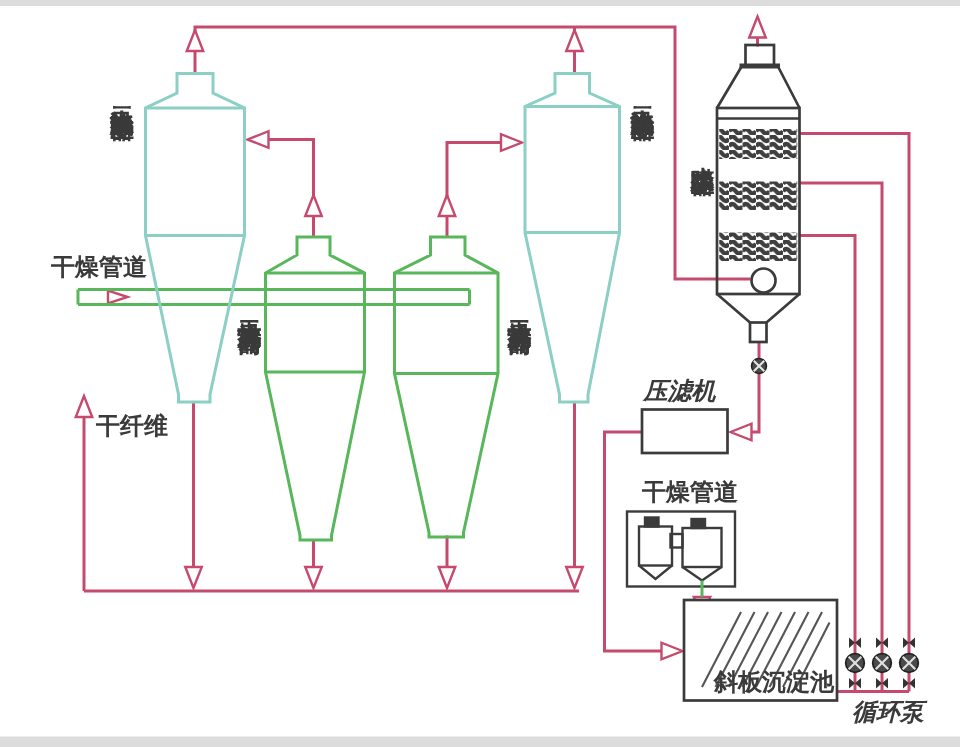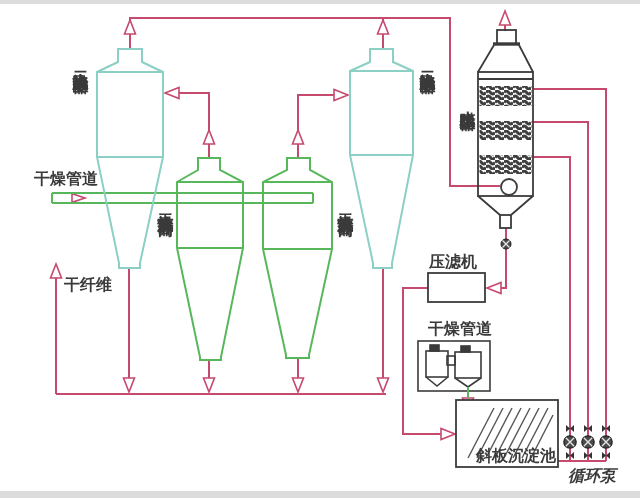--- a/index.html
+++ b/index.html
@@ -190,7 +190,7 @@
   <div class="lbl vert" style="left:458px;top:98px;">水膜除尘器</div>
   <div class="lbl" style="left:34px;top:170px;">干燥管道</div>
   <div class="lbl" style="left:64px;top:276px;">干纤维</div>
-  <div class="lbl" style="left:429px;top:253px;">压滤机</div>
+  <div class="lbl" style="left:429px;top:253px;font-style:italic;">压滤机</div>
   <div class="lbl" style="left:428px;top:320px;">干燥管道</div>
   <div class="lbl" style="left:476px;top:447px;">斜板沉淀池</div>
   <div class="lbl" style="left:568px;top:467px;font-style:italic;">循环泵</div>

